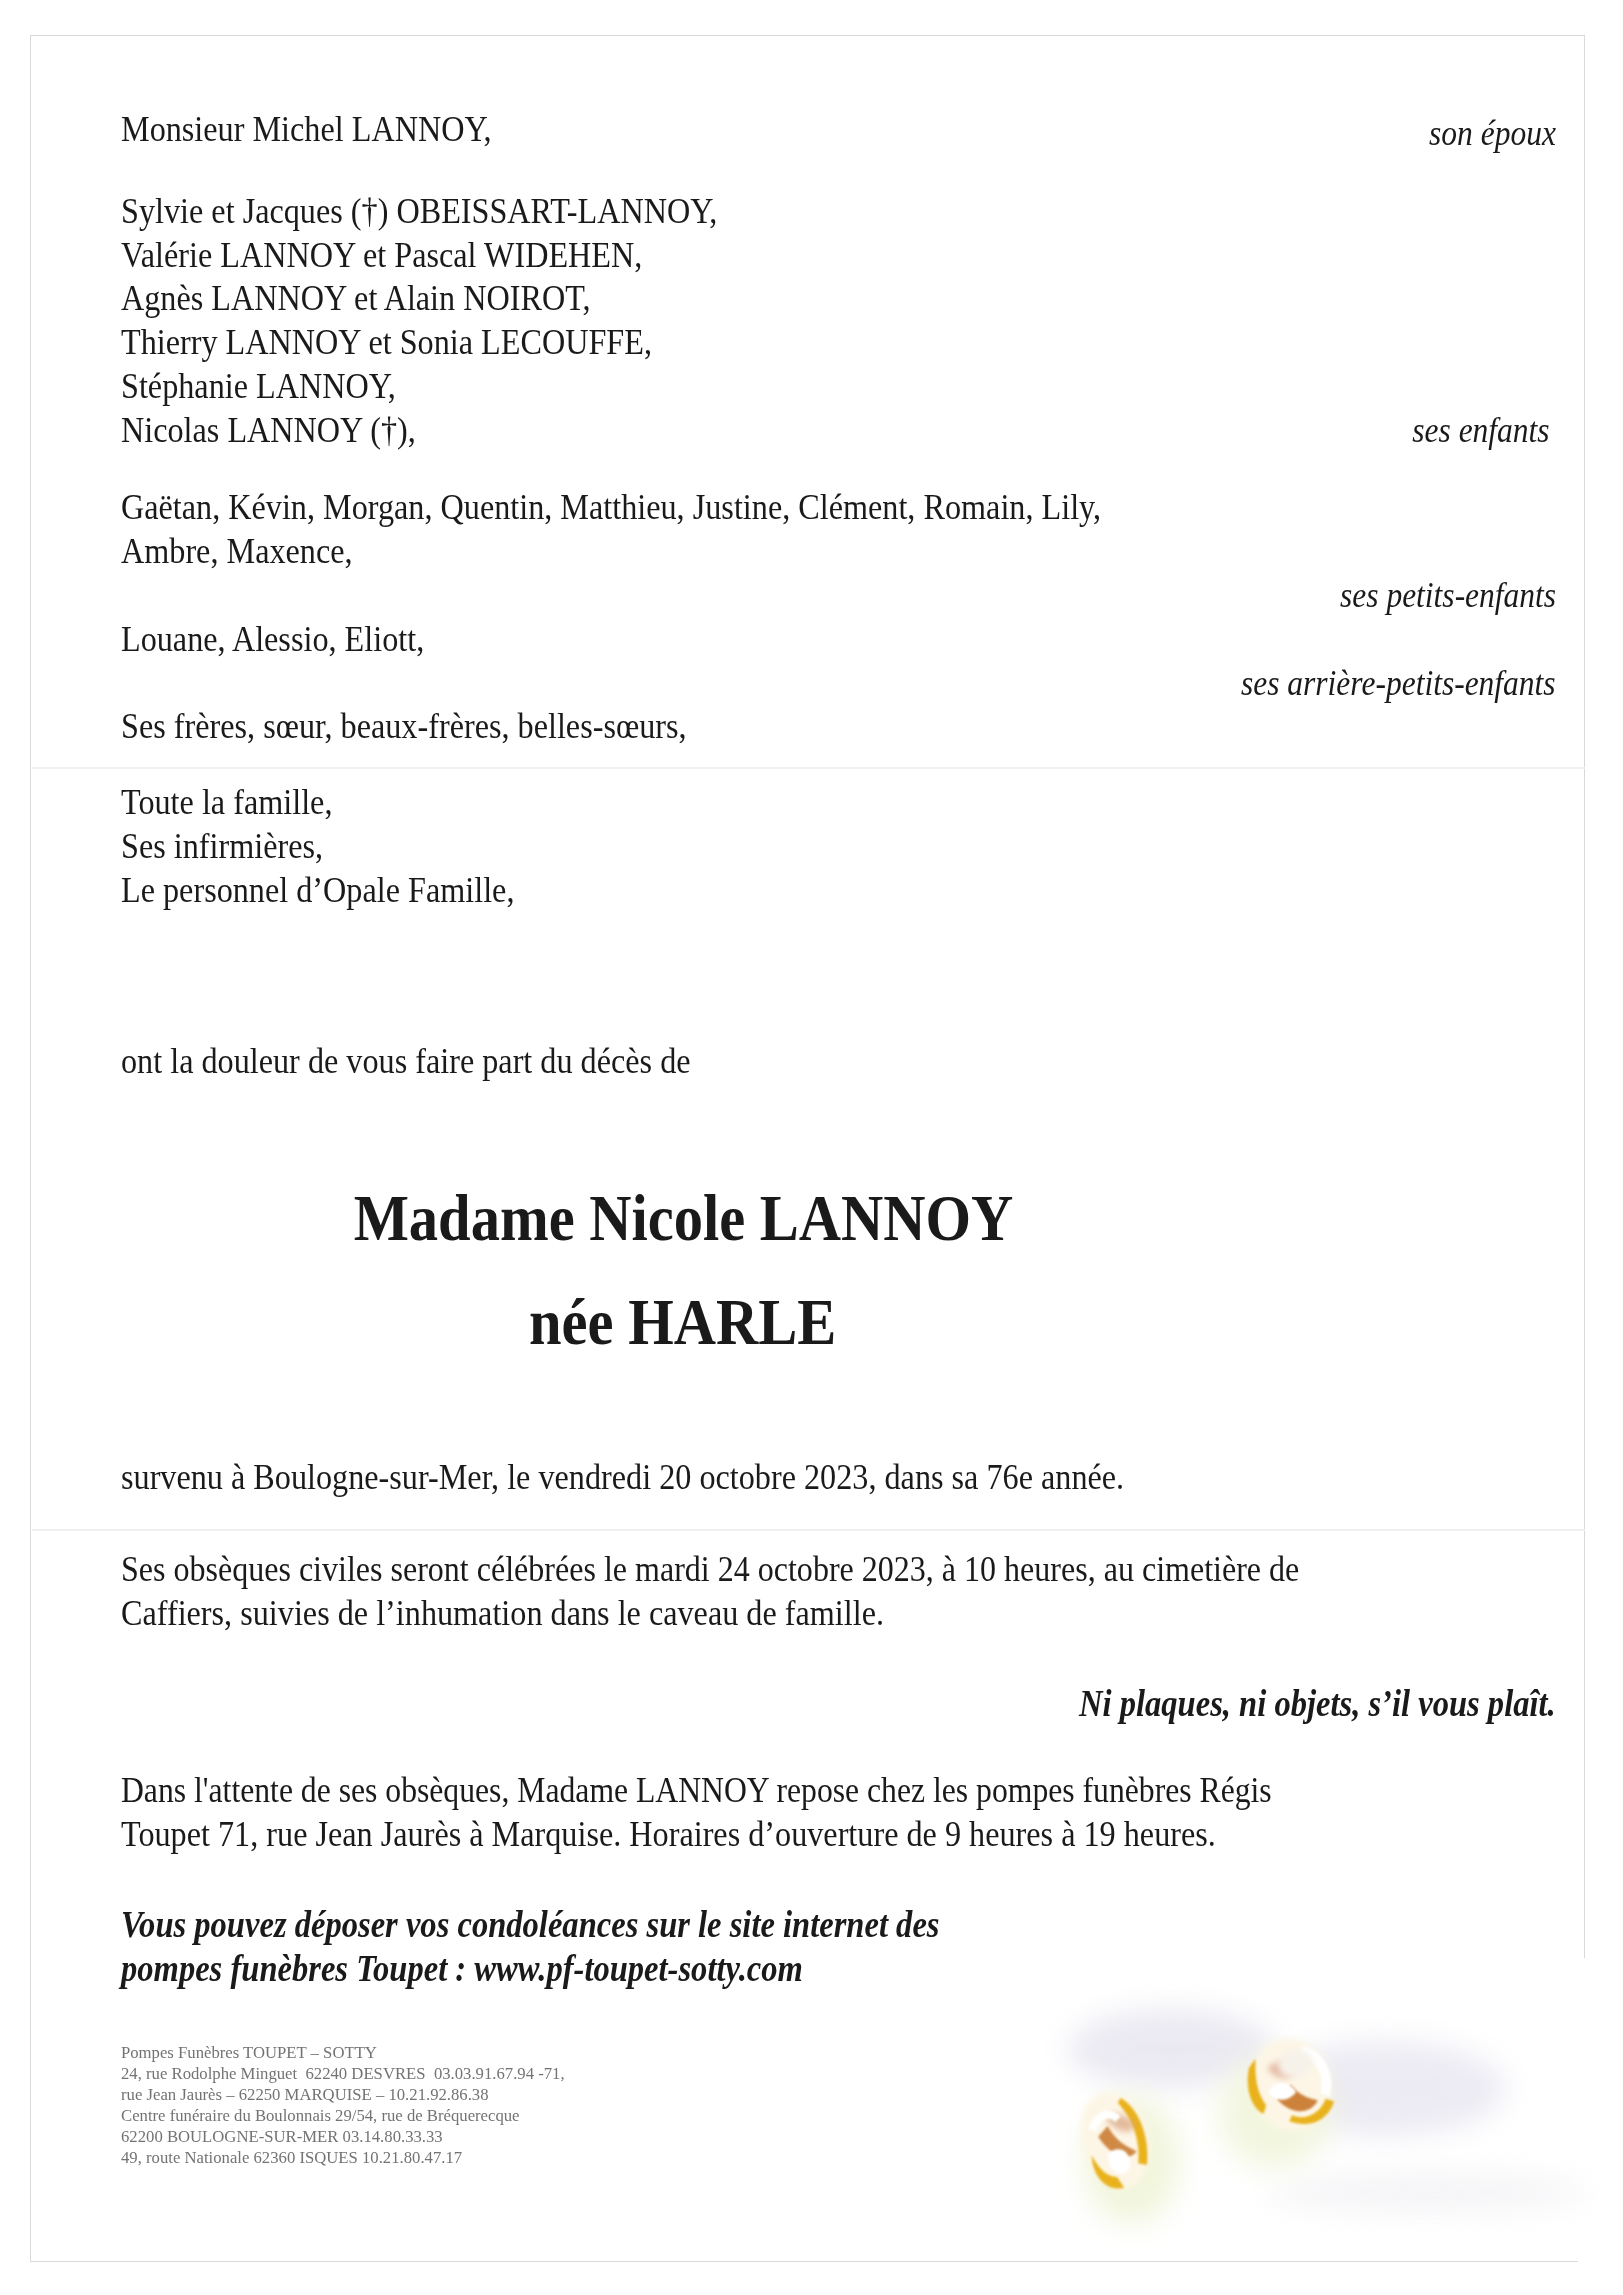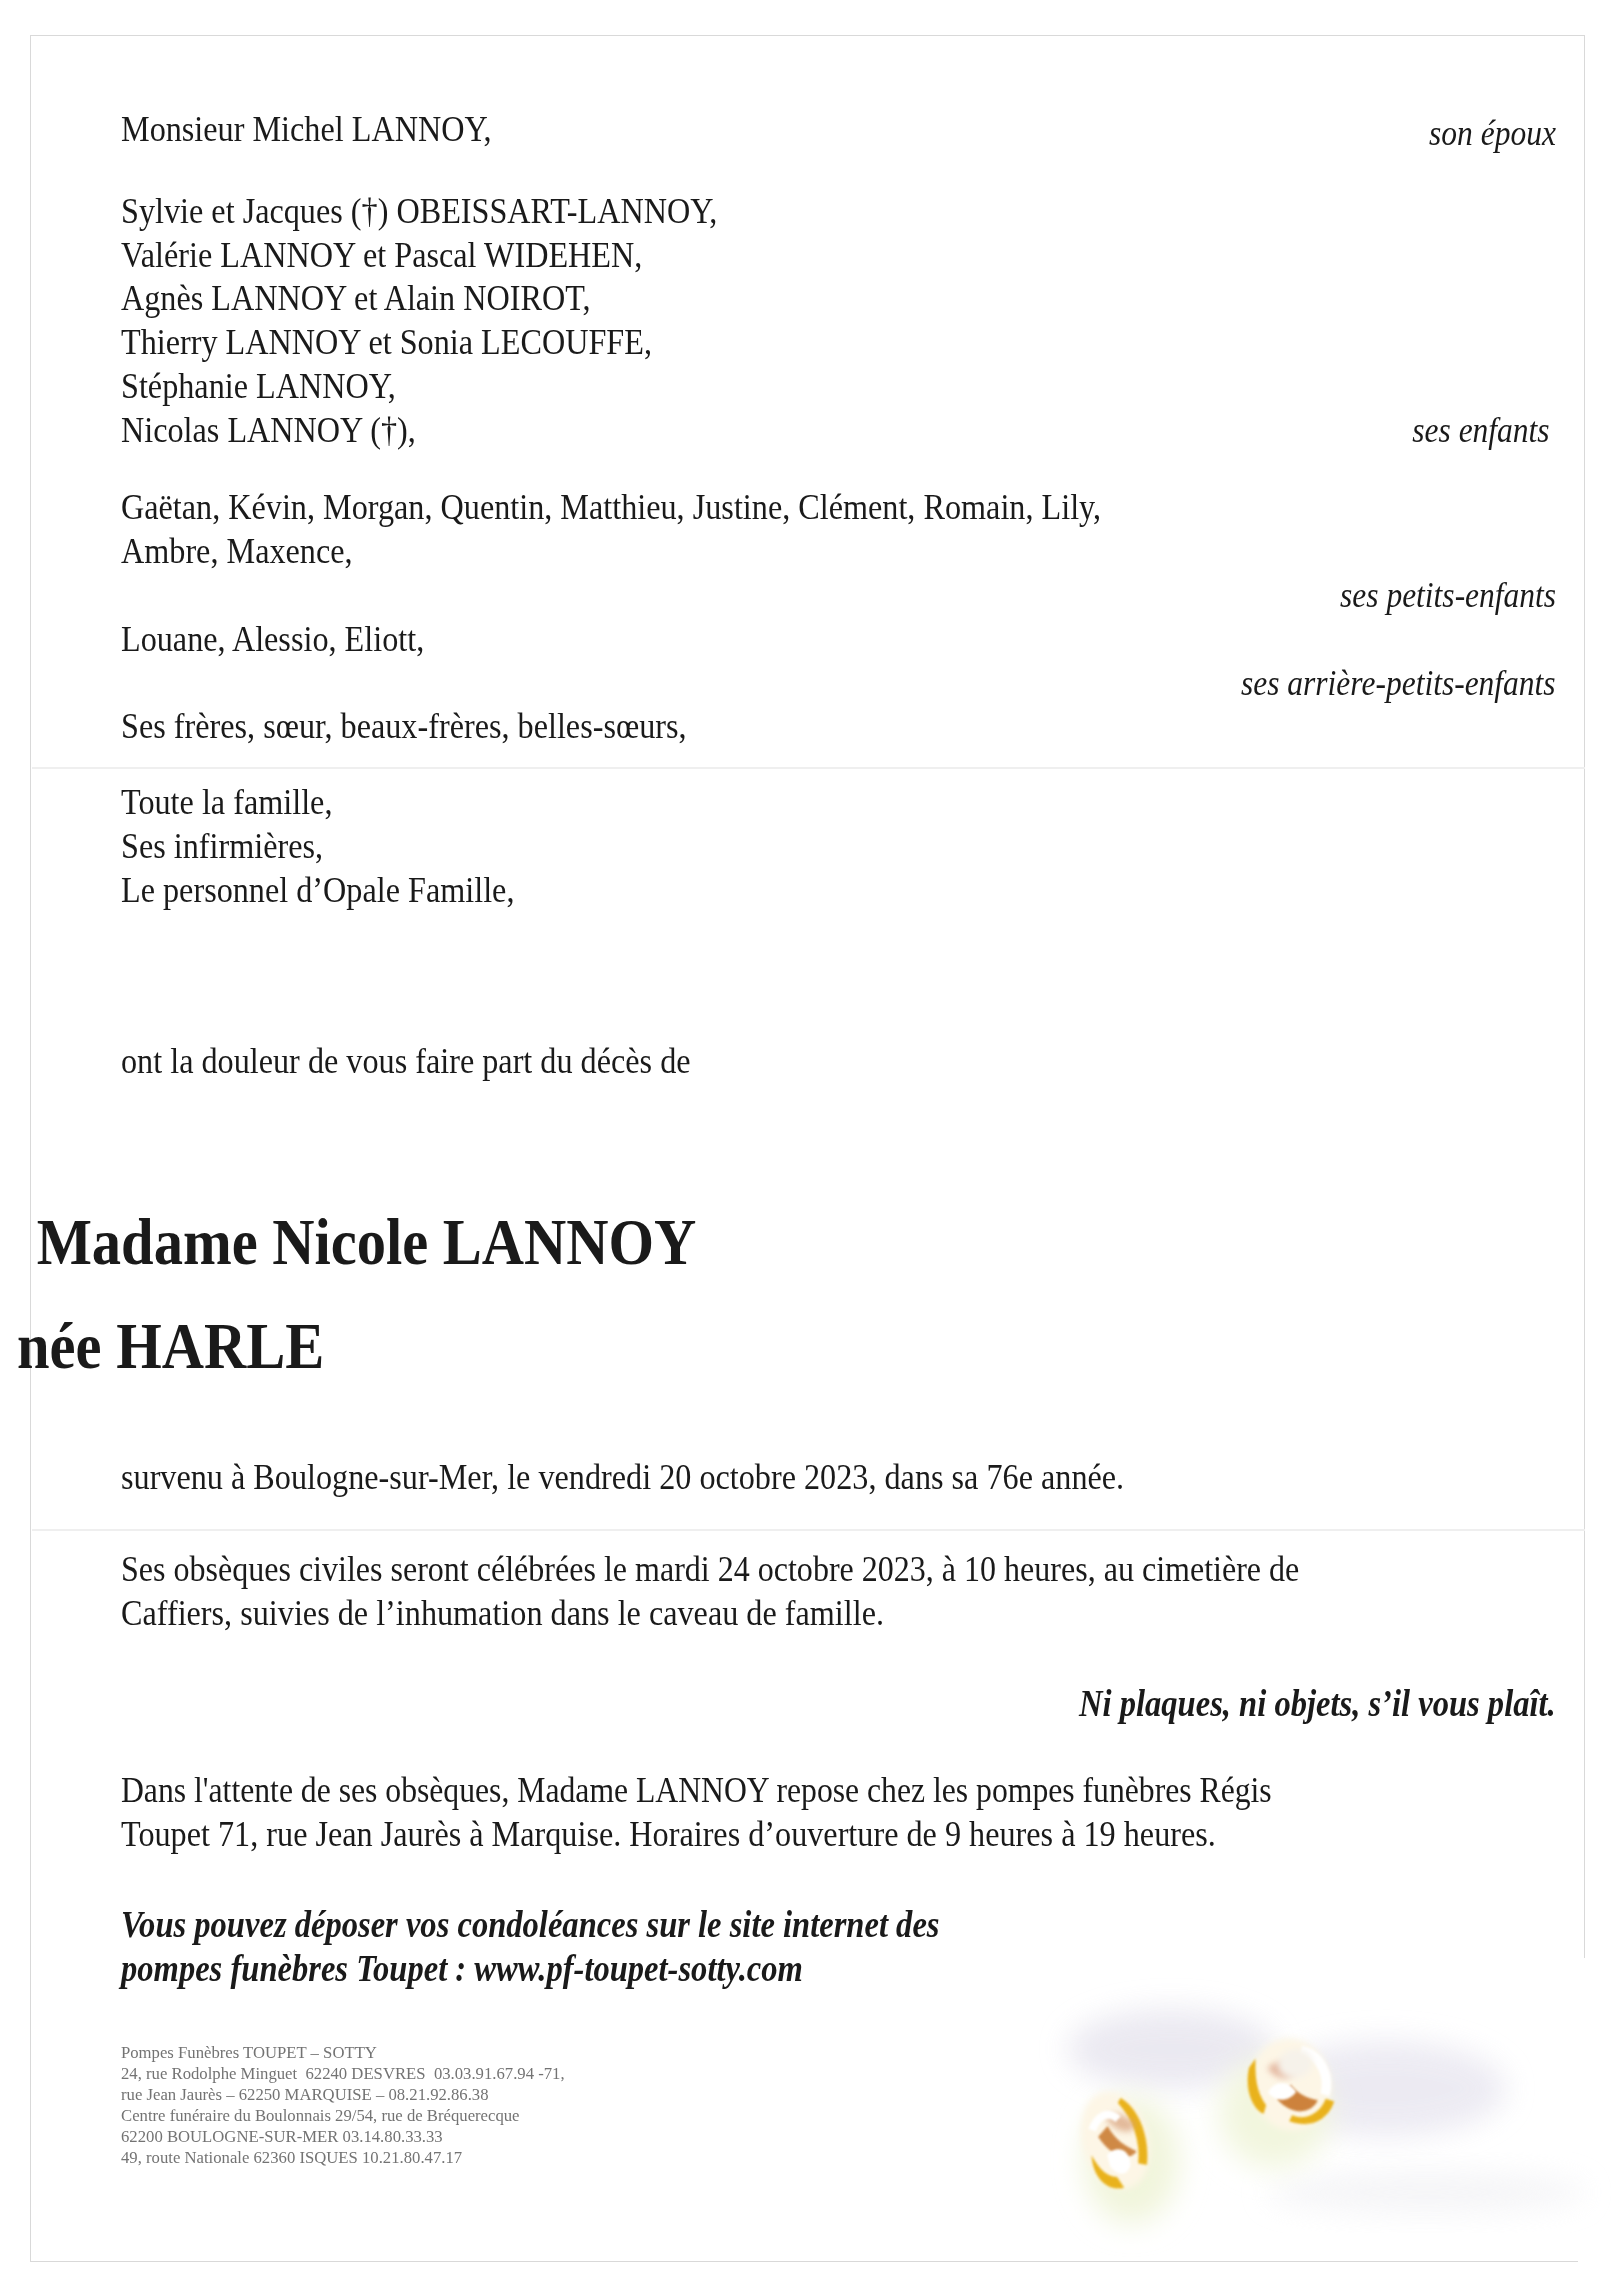--- a/index.html
+++ b/index.html
@@ -14,8 +14,8 @@
   .cond { transform: scaleX(0.92); }
   .label { position: absolute; right: 68px; white-space: nowrap; font-size: 35px; line-height: 44px;
            font-style: italic; transform: scaleX(0.9); transform-origin: right top; }
-  .title { position: absolute; left: 0; width: 1366px; font-weight: bold;
-           white-space: nowrap; margin-top: 24px; }
+  .title { position: absolute; left: 0; width: 1366px; text-align: center; font-weight: bold;
+           white-space: nowrap; }
   .title span { display: inline-block; transform: scaleX(0.9); }
   .t1 { top: 1178px; font-size: 65px; line-height: 80px; }
   .t2 { top: 1282px; font-size: 65px; line-height: 80px; font-family: Liberation Serif, serif; }

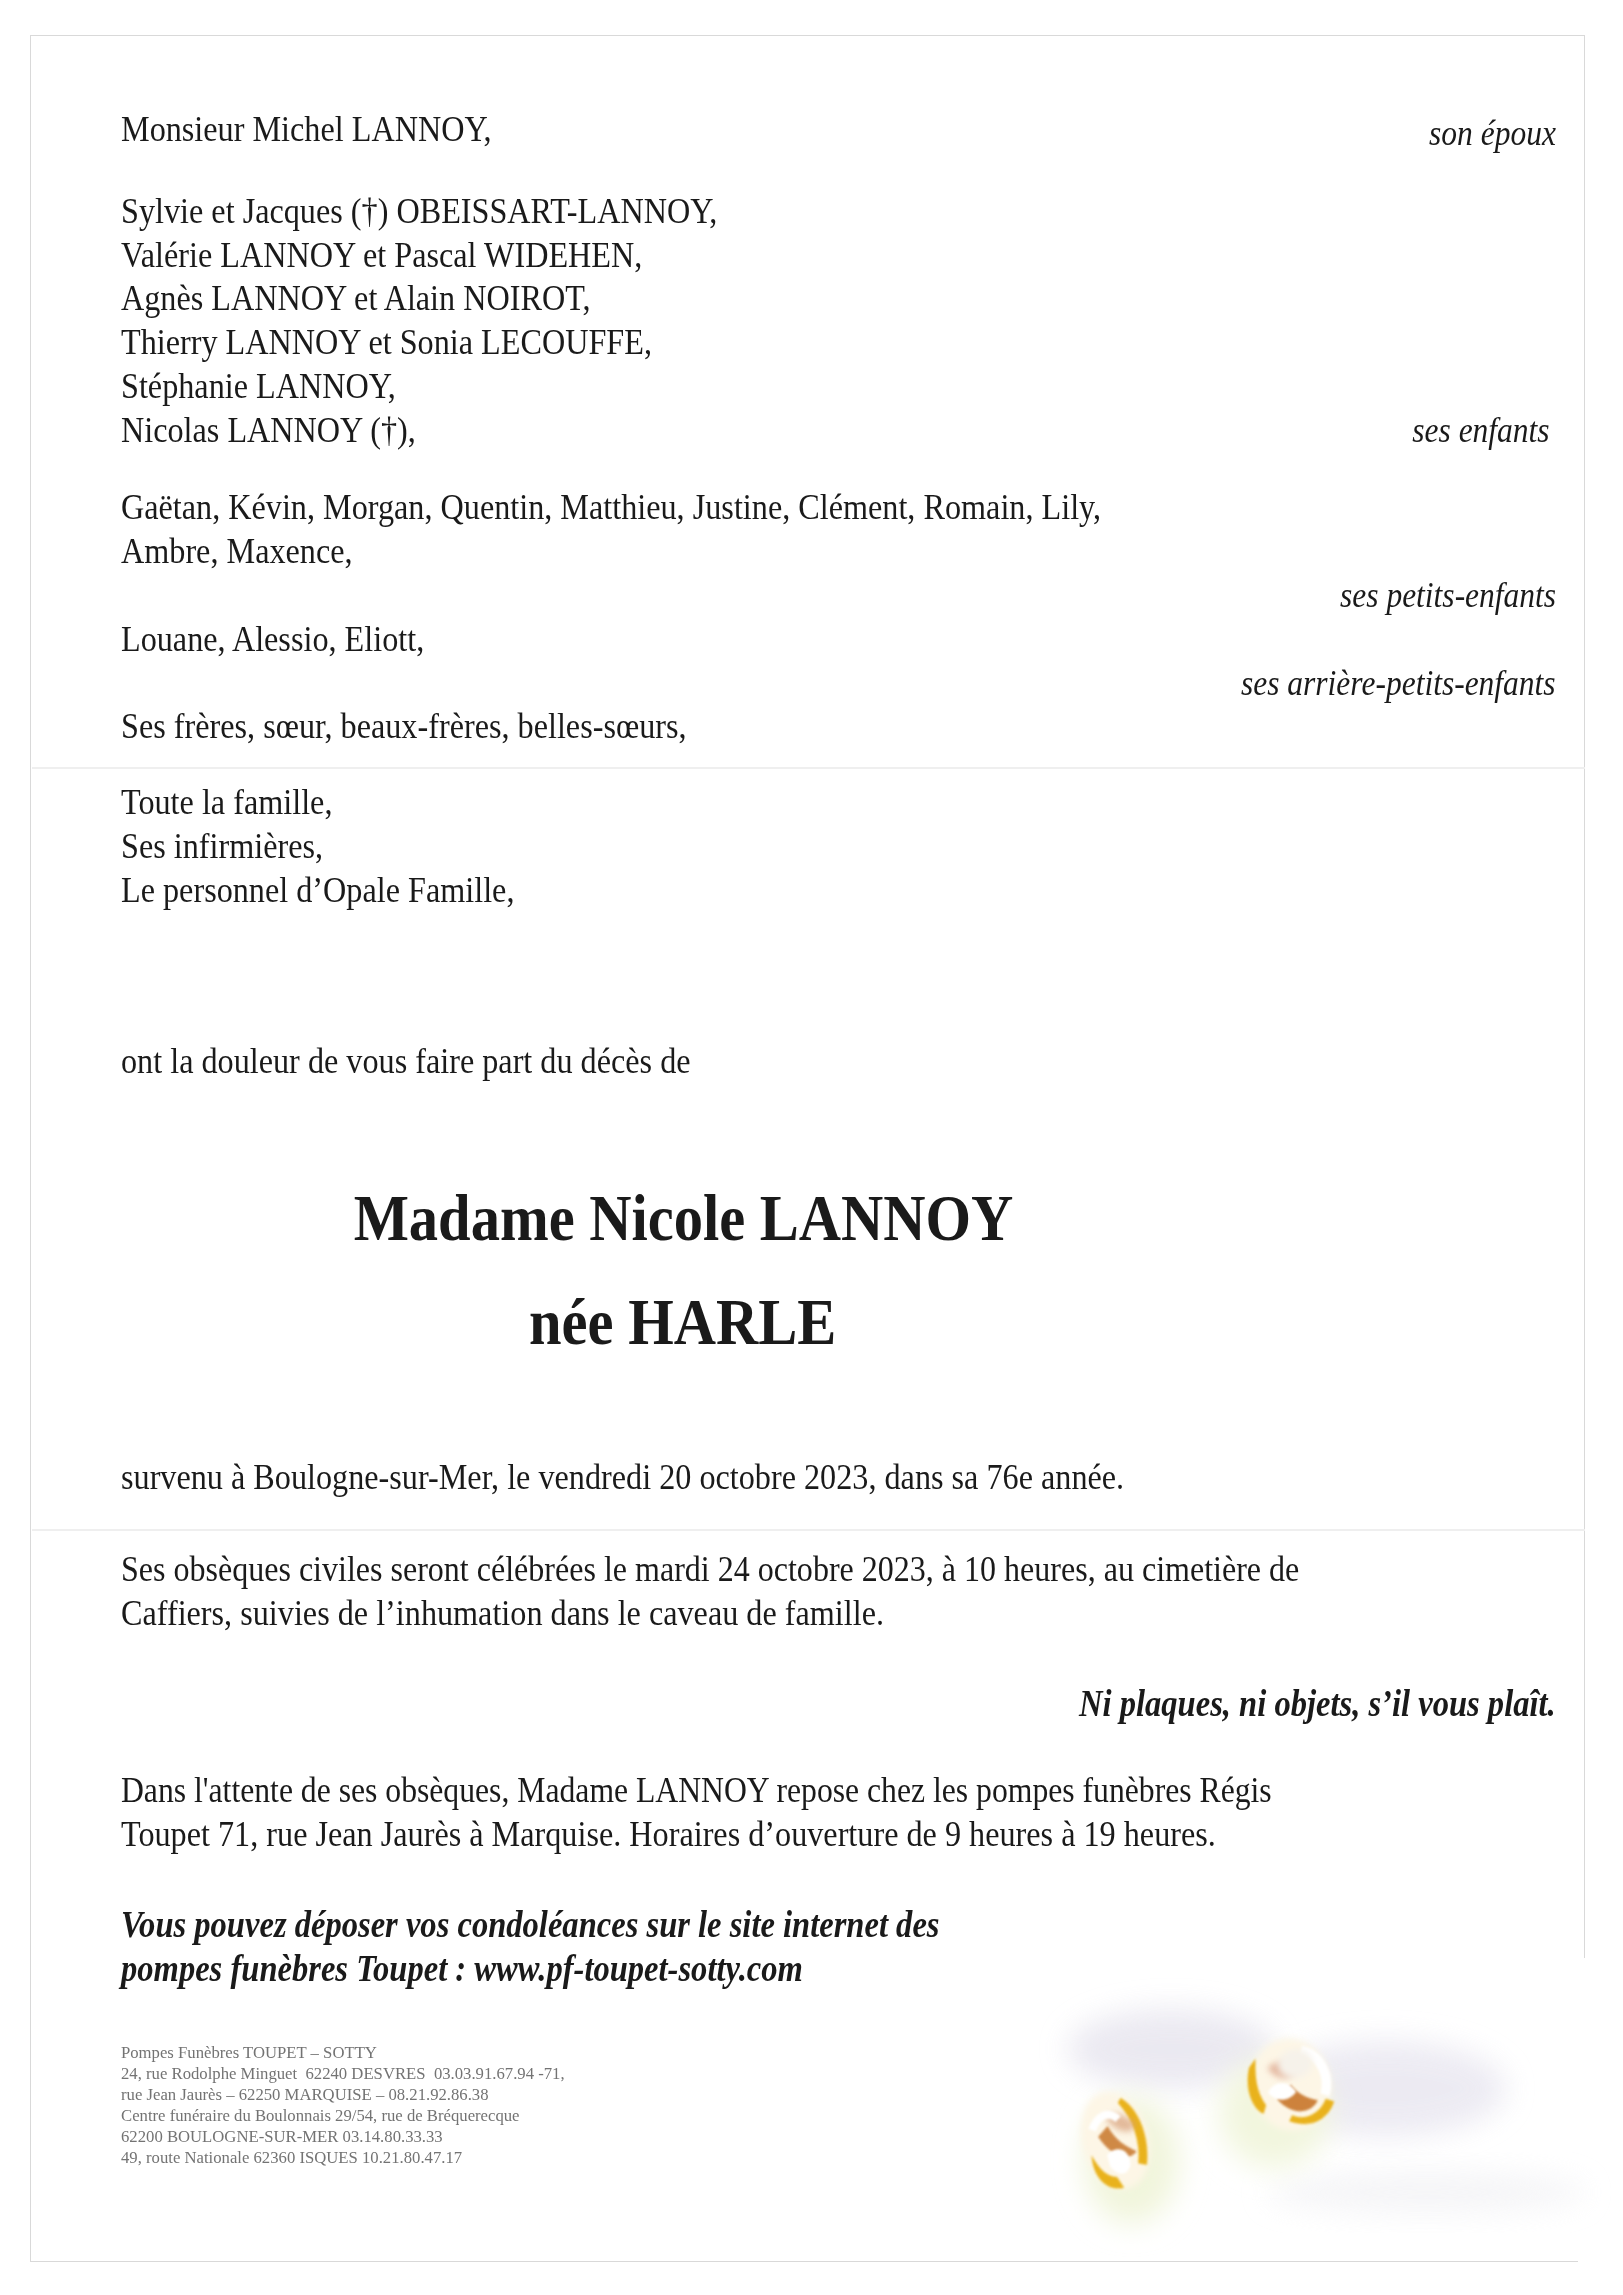--- a/index.html
+++ b/index.html
@@ -81,7 +81,7 @@
 <div class="footer">
   <div>Pompes Funèbres TOUPET – SOTTY</div>
   <div>24, rue Rodolphe Minguet  62240 DESVRES  03.03.91.67.94 -71,</div>
-  <div>rue Jean Jaurès – 62250 MARQUISE – 08.21.92.86.38</div>
+  <div>rue Jean Jaurès – 62250 MARQUISE – 10.21.92.86.38</div>
   <div>Centre funéraire du Boulonnais 29/54, rue de Bréquerecque</div>
   <div>62200 BOULOGNE-SUR-MER 03.14.80.33.33</div>
   <div>49, route Nationale 62360 ISQUES 10.21.80.47.17</div>

